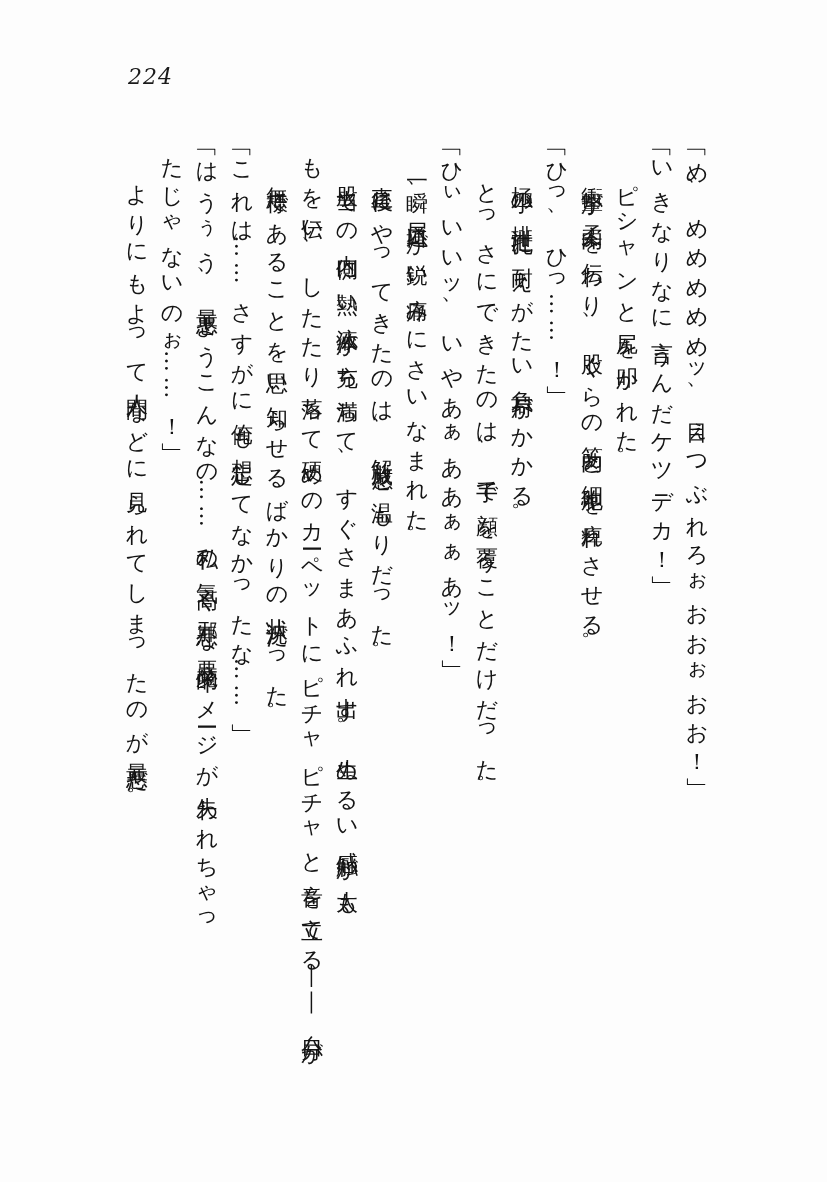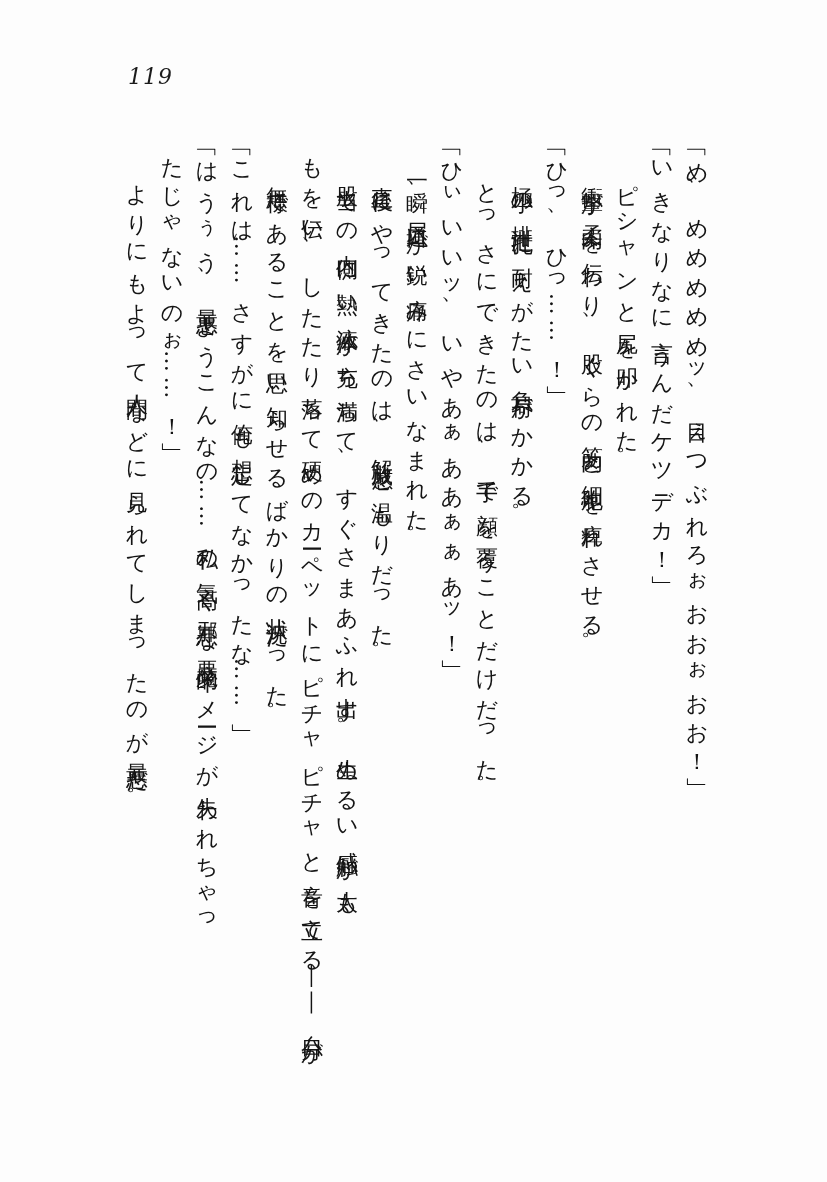--- a/index.html
+++ b/index.html
@@ -56,7 +56,7 @@
 
 <div class="page">
 
-  <div class="page-number">119</div>
+  <div class="page-number">224</div>
 
   <div class="text-block">
     <div class="line">「め、めめめめめッ、目ぇつぶれろぉおおぉおお！」</div>

